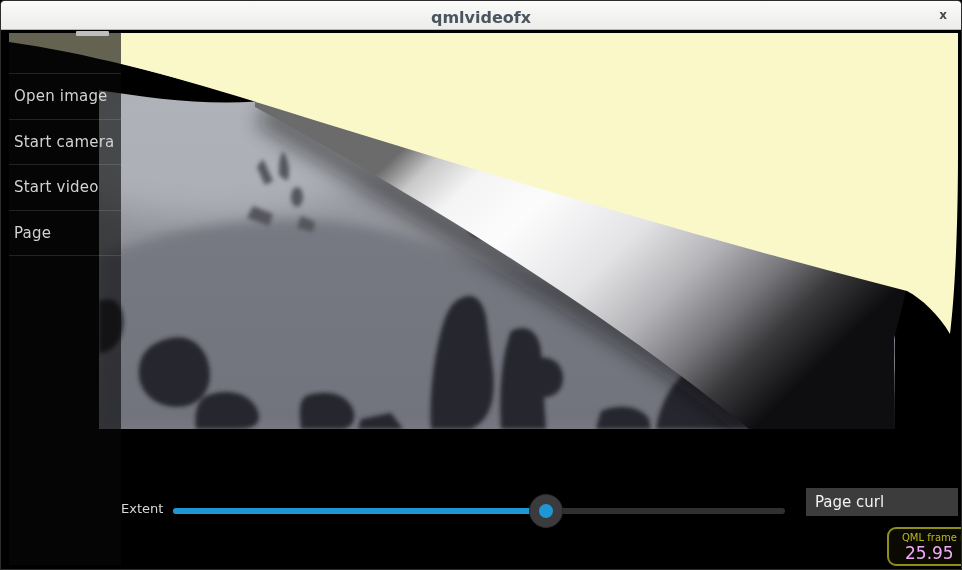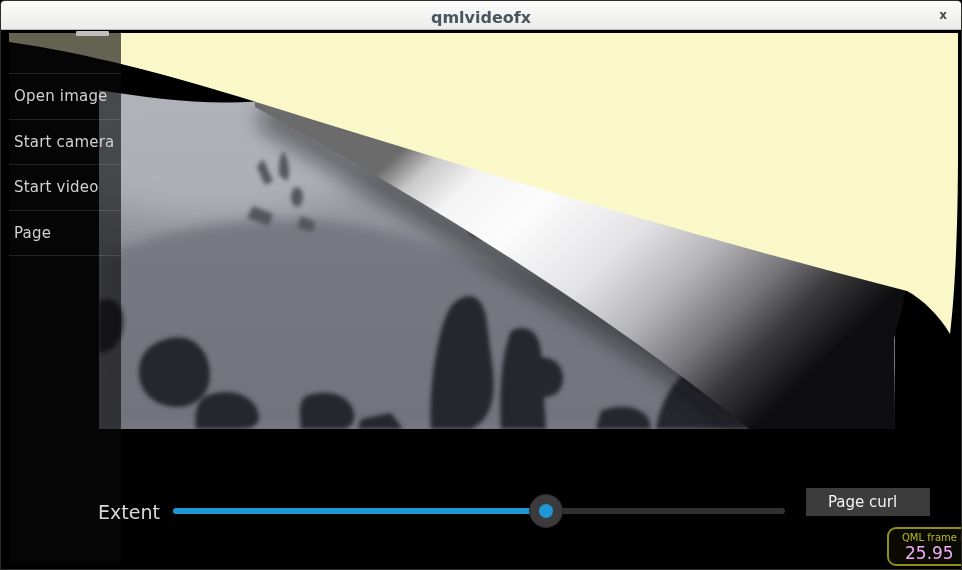--- a/index.html
+++ b/index.html
@@ -26,7 +26,7 @@
   .menu-item{height:44.5px;line-height:44.5px;padding-left:5px;font-size:15px;color:#d2d2d2;
              border-bottom:1px solid rgba(255,255,255,0.12);letter-spacing:0.2px;}
   
-  .param-label{position:absolute;left:97px;top:500px;font-size:19px;color:#d8d8d8;z-index:20;}
+  .param-label{position:absolute;left:120px;top:500px;font-size:13px;color:#d8d8d8;z-index:20;}
   .slider-track{position:absolute;left:172px;top:507px;width:612px;height:6px;background:#303033;
                 border-radius:3px;z-index:20;}
   .slider-fill{position:absolute;left:0;top:0;height:6px;border-radius:3px;

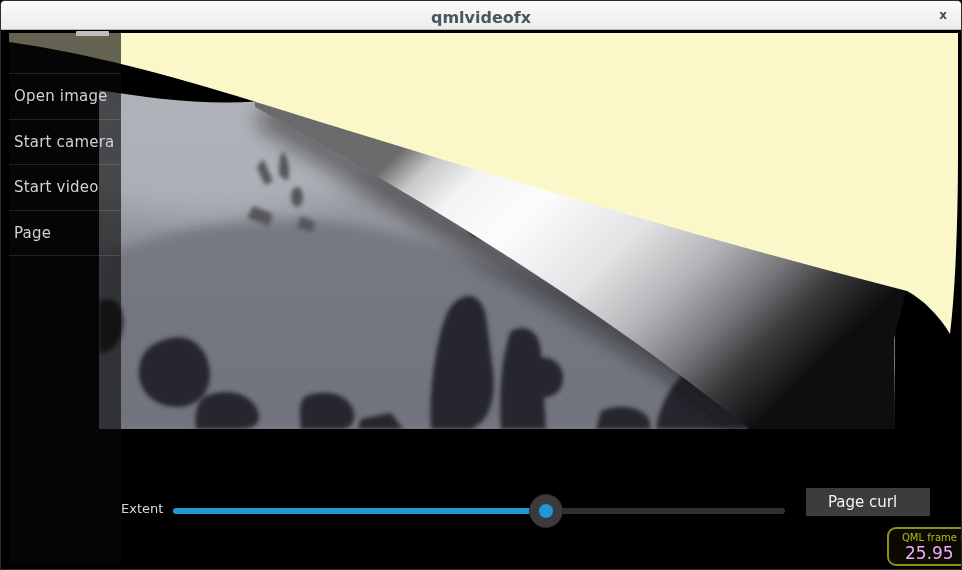--- a/index.html
+++ b/index.html
@@ -37,8 +37,8 @@
                border:1px solid #2a2a2a;box-sizing:border-box;z-index:21;}
   .slider-handle .dot{position:absolute;left:9px;top:9px;width:14px;height:14px;border-radius:50%;
                background:var(--accent-blue,#1f97d4);}
-  .effect-btn{position:absolute;left:805px;top:487px;width:124px;height:28px;background:#3c3c3c;
-               color:#f2f2f2;font-size:15px;line-height:28px;padding-left:22px;box-sizing:border-box;
+  .effect-btn{position:absolute;left:805px;top:487px;width:152px;height:28px;background:#3c3c3c;
+               color:#f2f2f2;font-size:15px;line-height:28px;padding-left:9px;box-sizing:border-box;
                z-index:20;}
   .fps-box{position:absolute;left:886px;top:526px;width:96px;height:39px;background:#0a0a02;
                border:2px solid var(--fps-yellow-dim,#8f8f17);border-radius:9px;box-sizing:border-box;z-index:20;}

